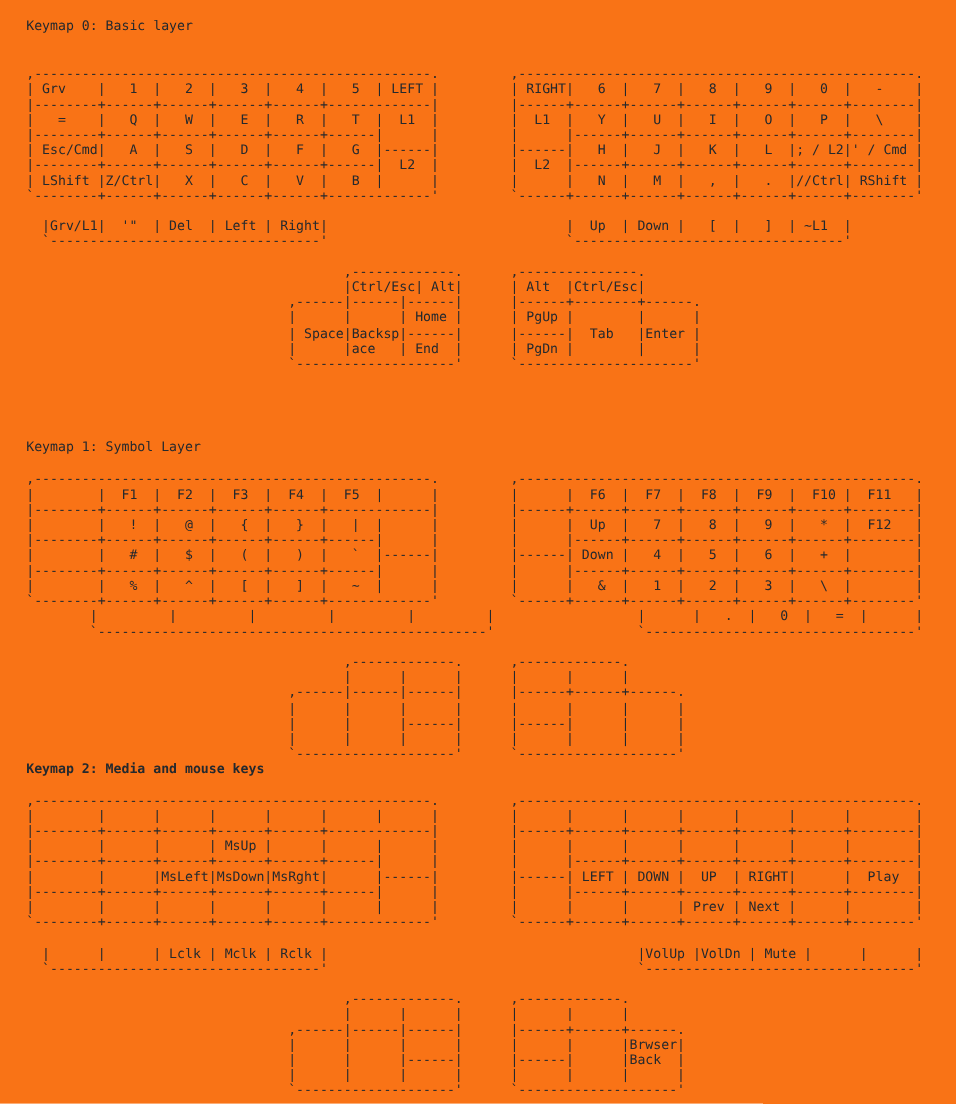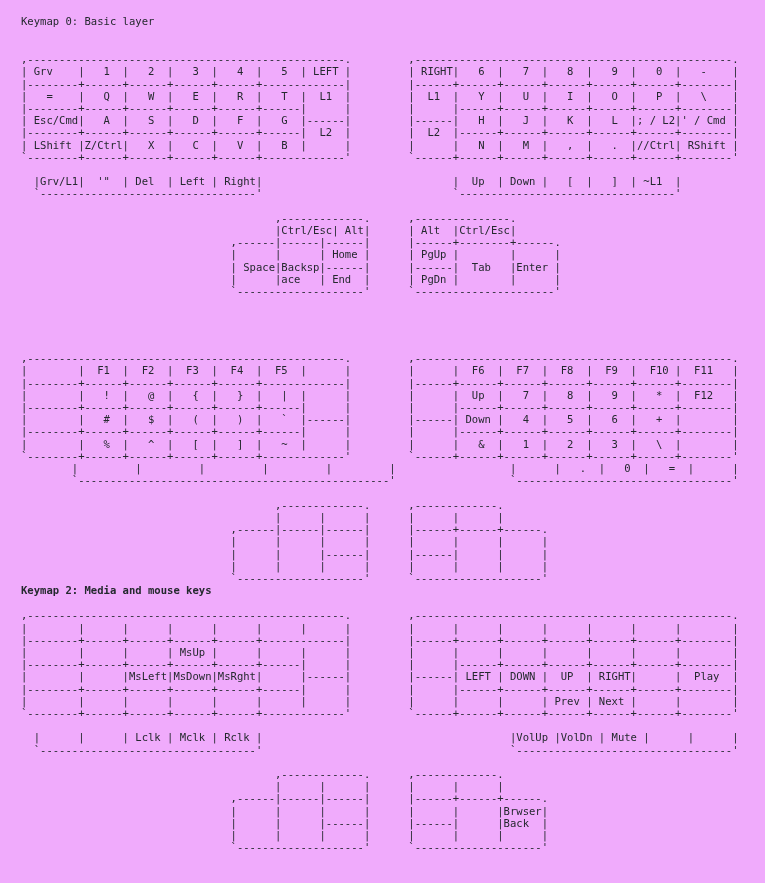--- a/index.html
+++ b/index.html
@@ -13,7 +13,7 @@
     box-sizing: border-box;
     padding: 15px 0 0 21px;
     overflow: hidden;
-    background: #f0abfc;
+    background: #f97316;
   }
   pre {
     margin: 0;

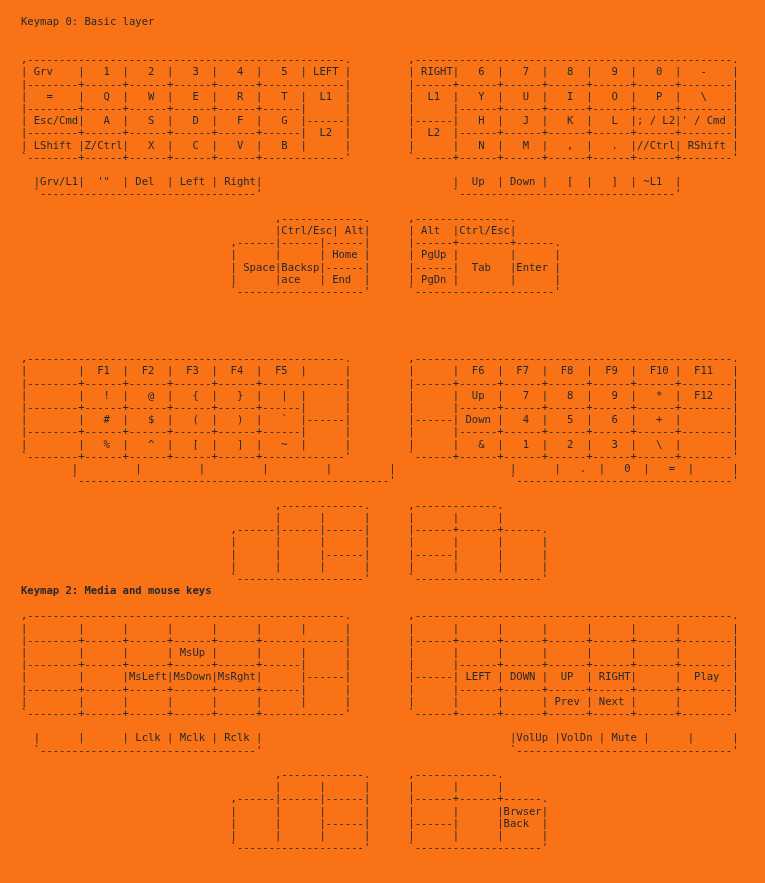--- a/index.html
+++ b/index.html
@@ -61,6 +61,7 @@
   </section>
 
   <section class="section-1">
+    <pre class="title" style="color: rgb(36, 41, 46);">Keymap 1: Symbol Layer</pre>
     <pre class="art" style="color: rgb(36, 41, 46);">,--------------------------------------------------.         ,--------------------------------------------------.
 |        |  F1  |  F2  |  F3  |  F4  |  F5  |      |         |      |  F6  |  F7  |  F8  |  F9  |  F10 |  F11   |
 |--------+------+------+------+------+-------------|         |------+------+------+------+------+------+--------|

